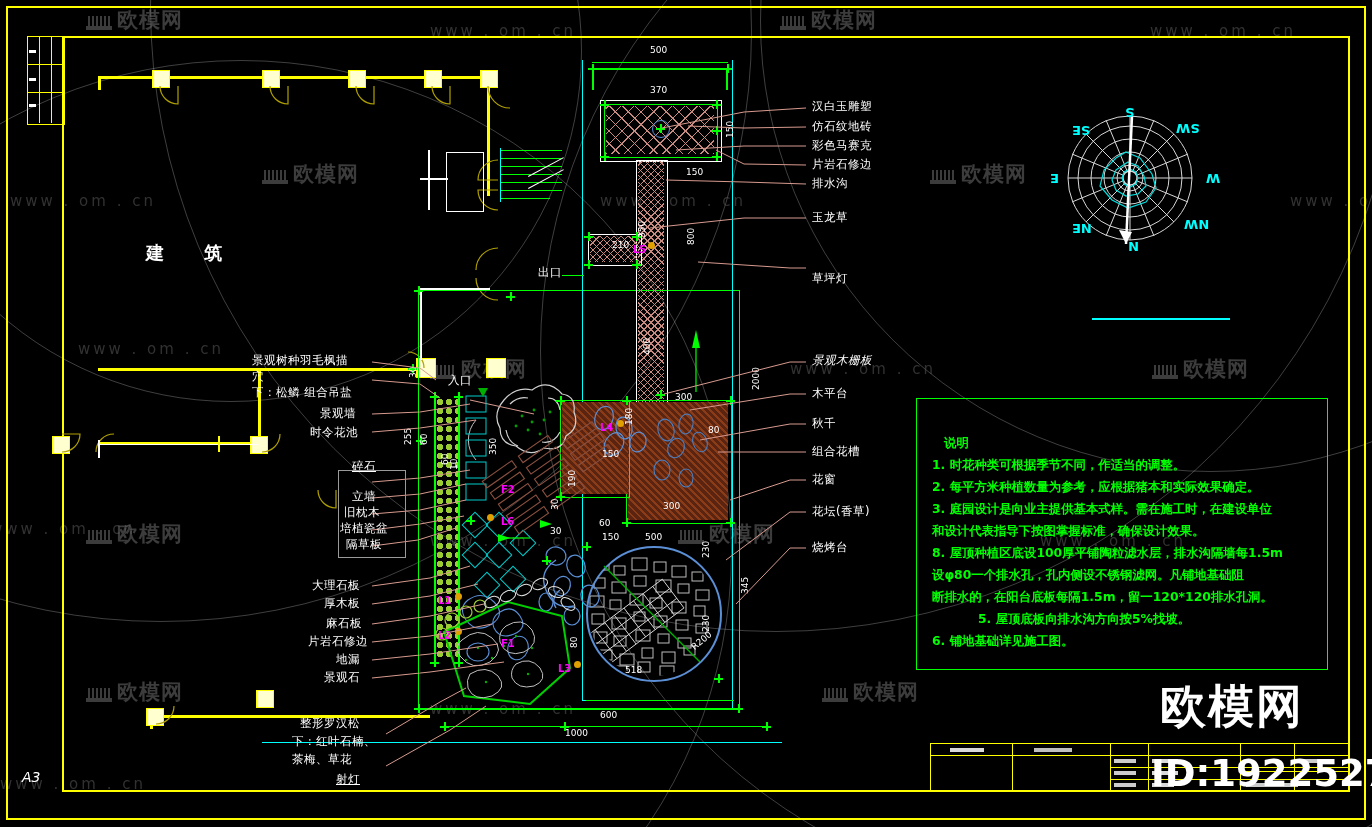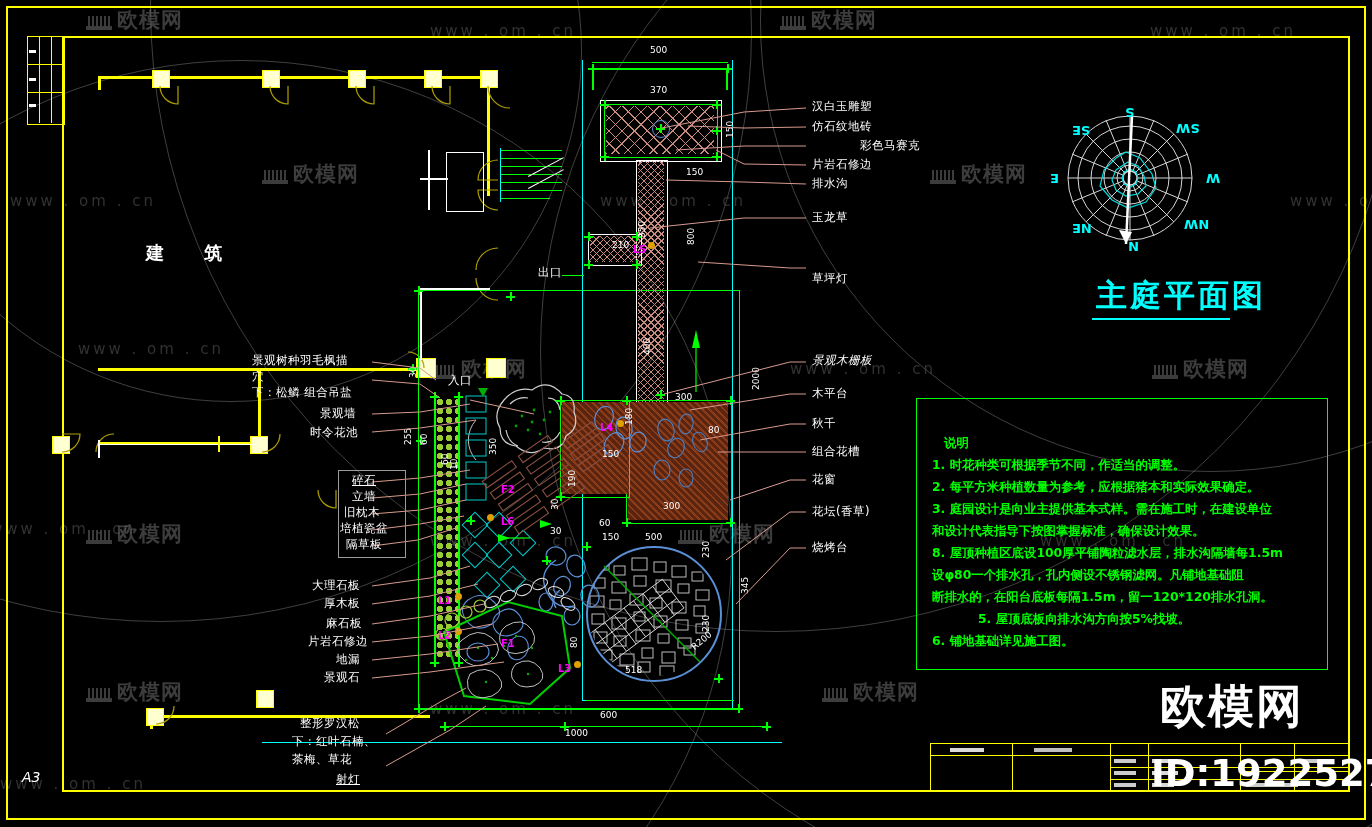--- a/index.html
+++ b/index.html
@@ -534,7 +534,7 @@
   </svg>
   <div class="t lbl" style="left:812px;top:101px;">汉白玉雕塑</div>
   <div class="t lbl" style="left:812px;top:121px;">仿石纹地砖</div>
-  <div class="t lbl" style="left:812px;top:140px;margin-left:48px;">彩色马赛克</div>
+  <div class="t lbl" style="left:812px;top:140px;">彩色马赛克</div>
   <div class="t lbl" style="left:812px;top:159px;">片岩石修边</div>
   <div class="t lbl" style="left:812px;top:178px;">排水沟</div>
   <div class="t lbl" style="left:812px;top:212px;">玉龙草</div>

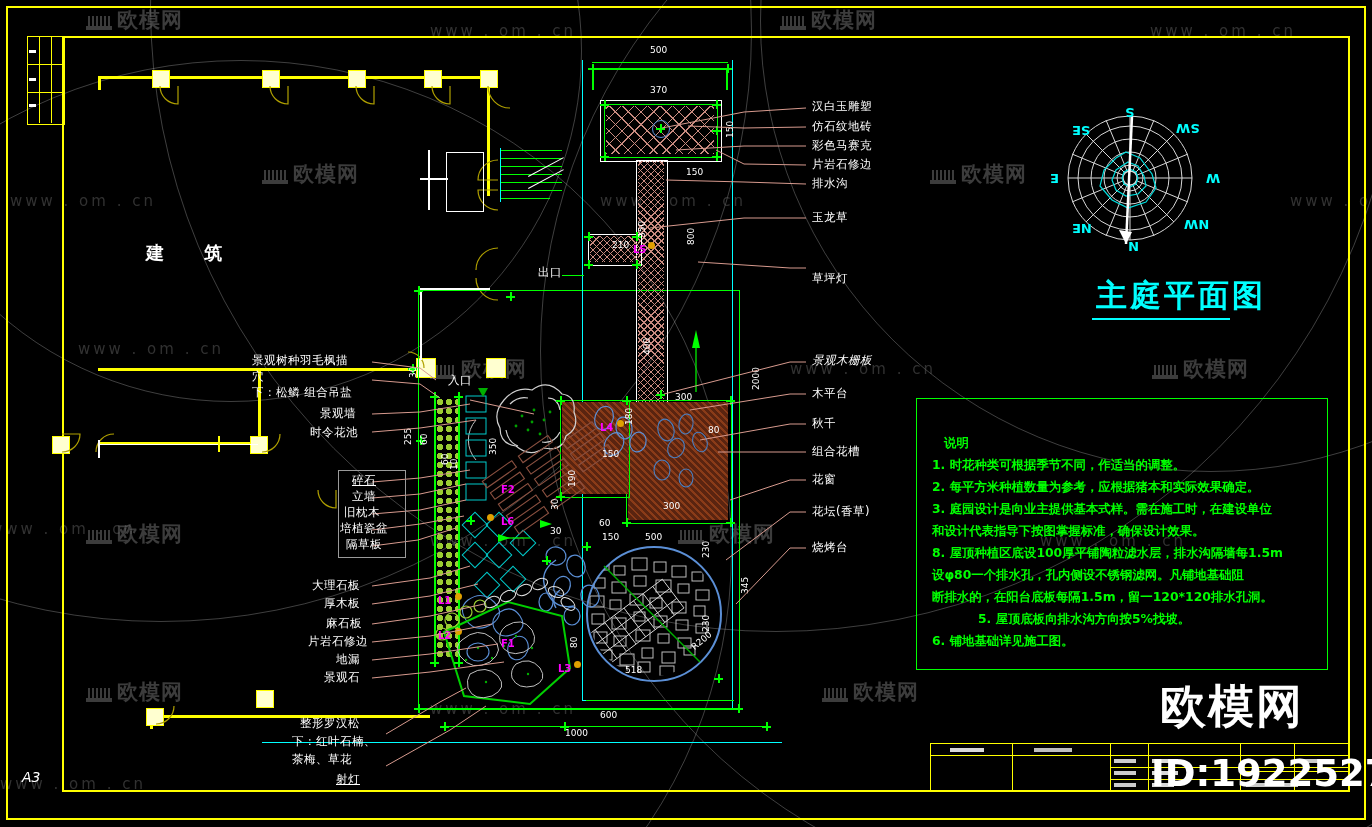--- a/index.html
+++ b/index.html
@@ -644,7 +644,6 @@
   <div class="t tc" style="left:1050px;top:172px;font-size:13px;font-weight:bold;transform:rotate(180deg);">E</div>
   <div class="t tc" style="left:1072px;top:124px;font-size:13px;font-weight:bold;transform:rotate(180deg);">SE</div>
 
-  <div class="t title-cn" style="left:1096px;top:280px;">主庭平面图</div>
   <div class="cline" style="left:1092px;top:318px;width:138px;height:2px;"></div>
 
   <div class="gbox" style="left:916px;top:398px;width:410px;height:270px;"></div>

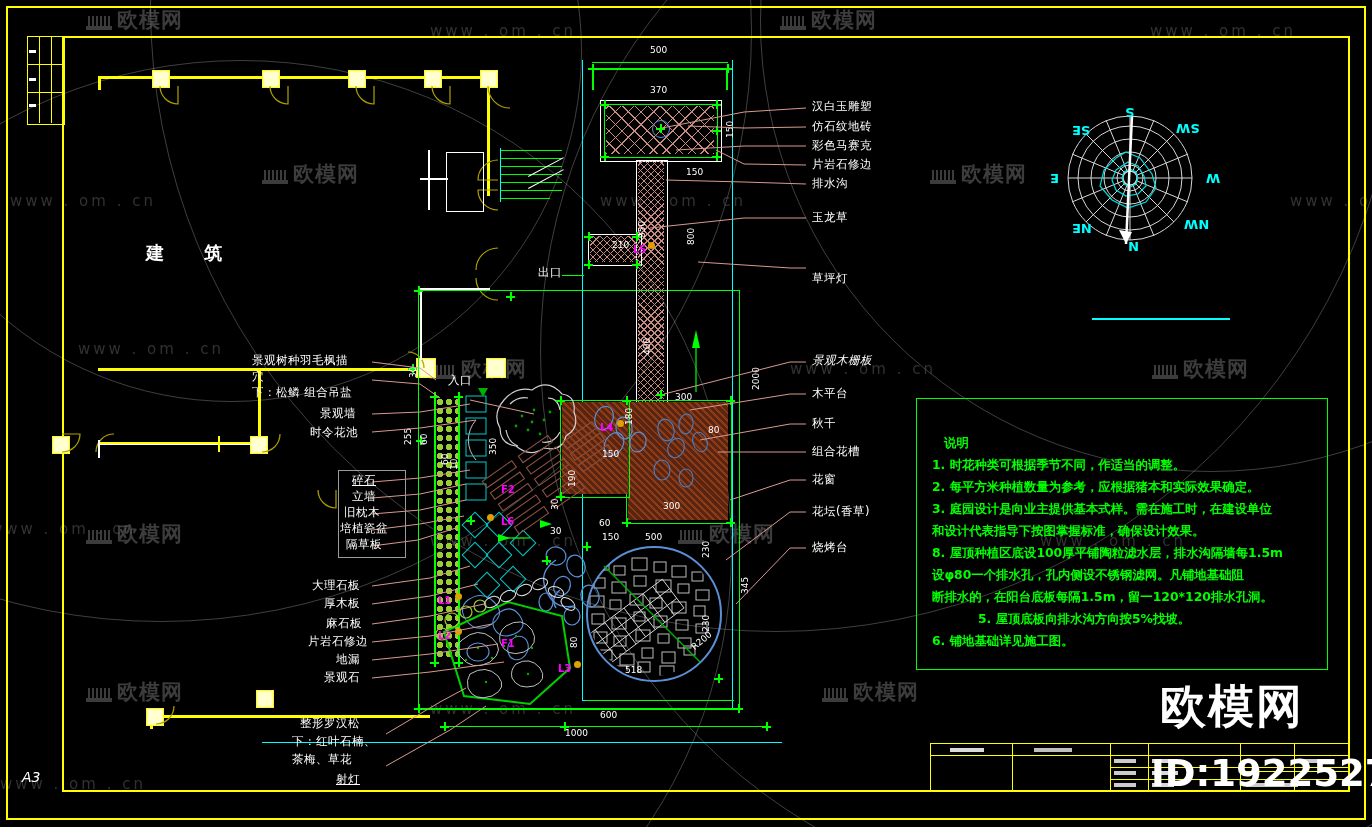--- a/index.html
+++ b/index.html
@@ -586,7 +586,7 @@
   <div class="t lbl" style="left:320px;top:408px;">景观墙</div>
   <div class="t lbl" style="left:310px;top:427px;">时令花池</div>
 
-  <div class="t lbl" style="left:352px;top:475px;text-decoration:underline;">碎石</div>
+  <div class="t lbl" style="left:352px;top:461px;text-decoration:underline;">碎石</div>
   <div class="t lbl" style="left:352px;top:491px;">立墙</div>
   <div class="t lbl" style="left:344px;top:507px;">旧枕木</div>
   <div class="t lbl" style="left:340px;top:523px;">培植瓷盆</div>

